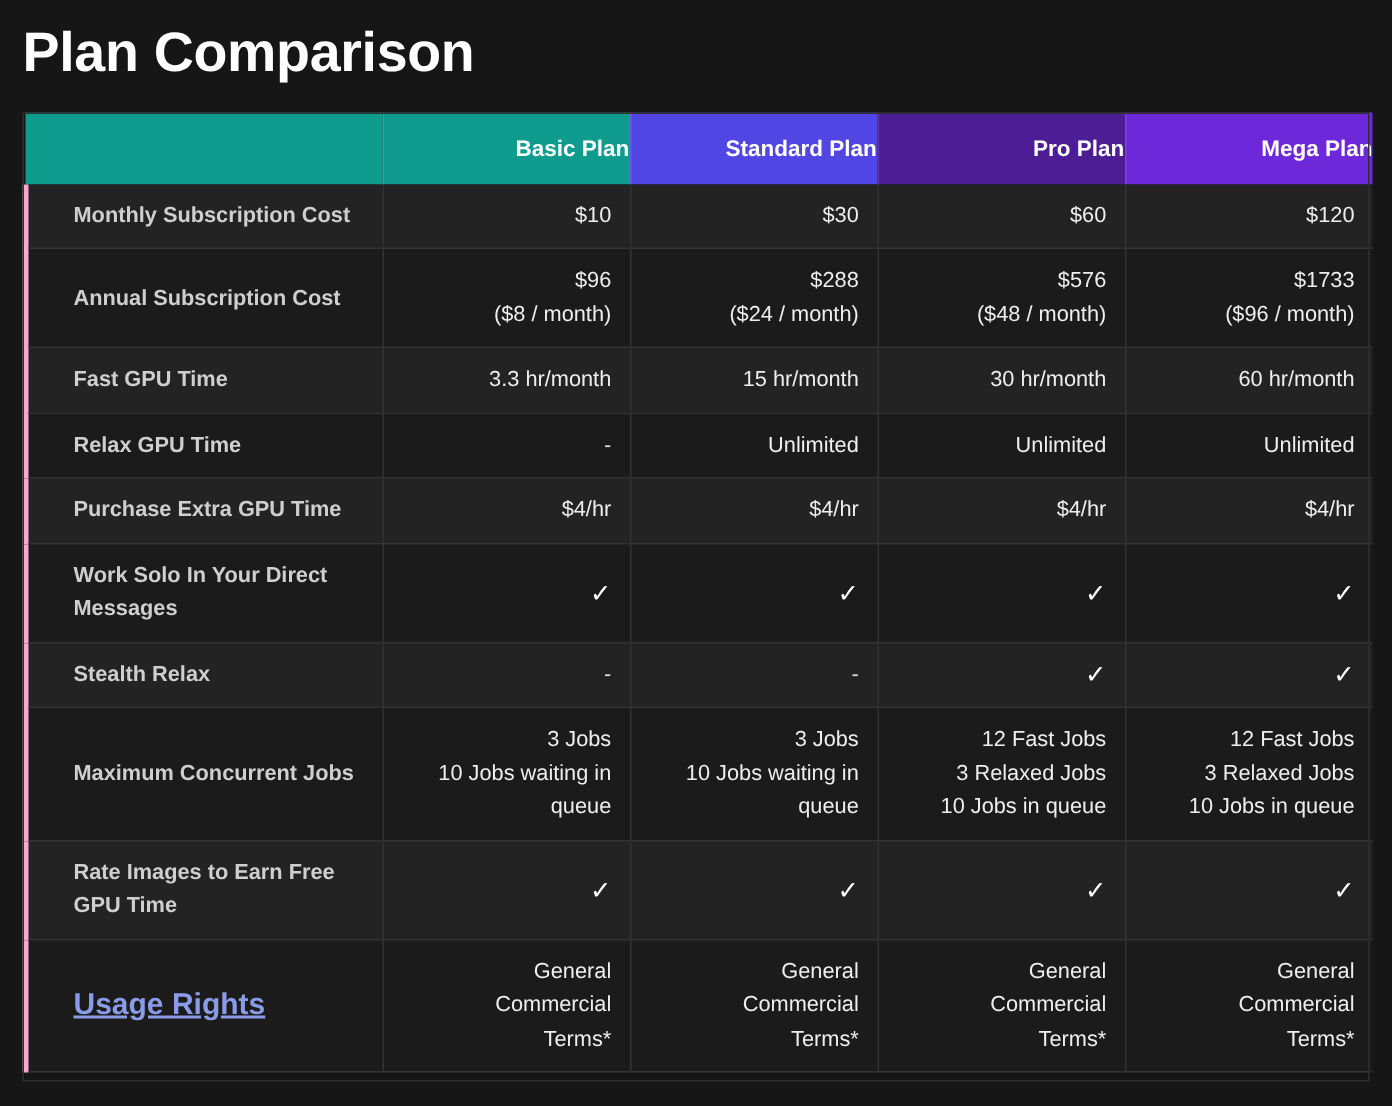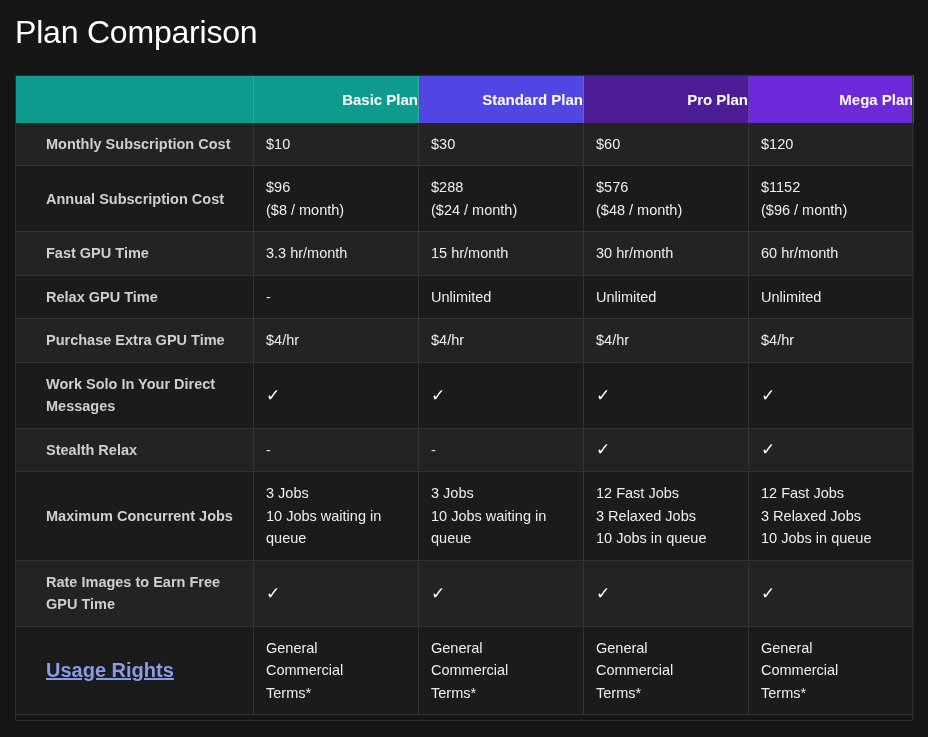--- a/index.html
+++ b/index.html
@@ -17,8 +17,8 @@
   }
 
   #page-title {
-    font-size: 32px;
-    font-weight: normal;
+    font-size: 37px;
+    font-weight: bold;
     color: #ffffff;
     letter-spacing: -0.2px;
     padding: 13px 0 0 15px;

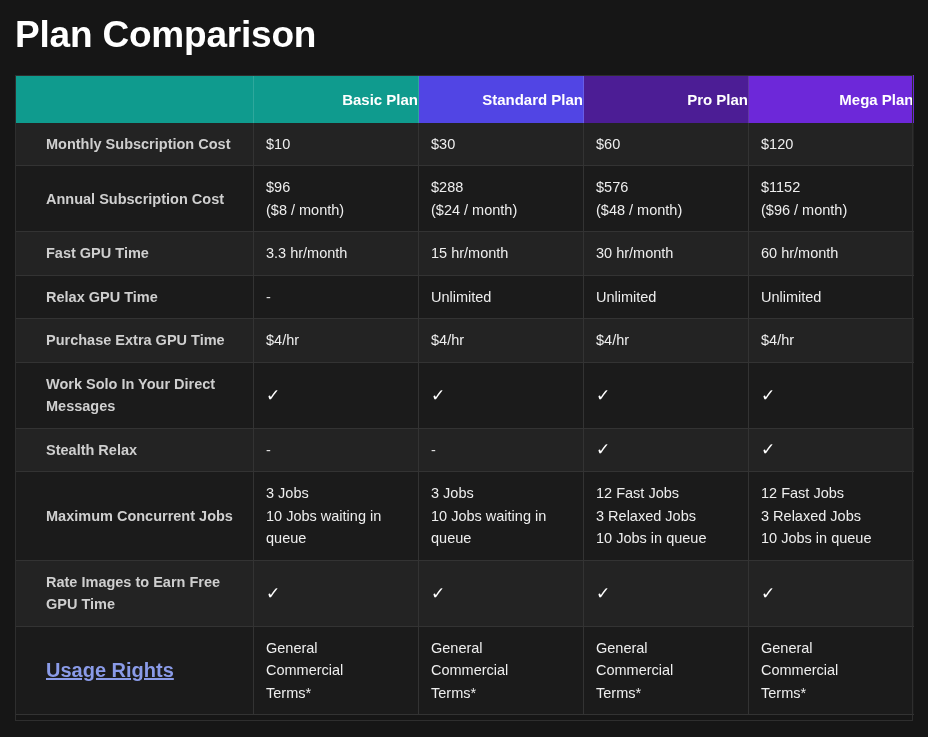--- a/index.html
+++ b/index.html
@@ -73,7 +73,7 @@
     font-size: 14.5px;
     line-height: 1.55;
   }
-  tbody tr td:first-child { border-left: 1px solid #f9a8d4; }
+  tbody tr td:first-child { border-left: 4px solid #f9a8d4; }
   tbody tr:last-child td { border-bottom: 1px solid #333333; }
 
   td.label-cell {

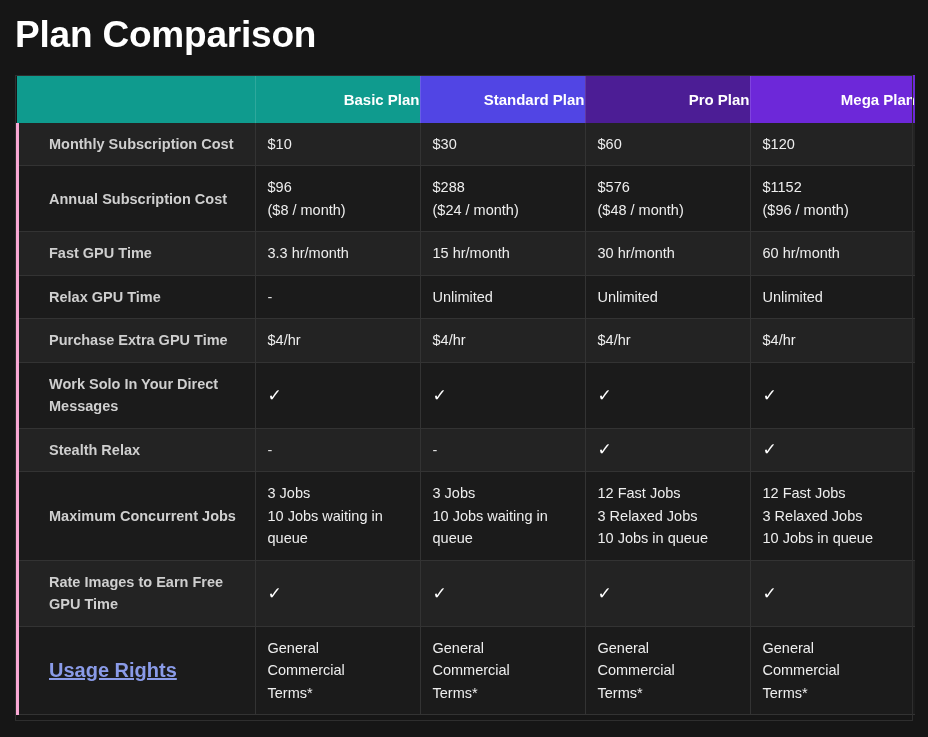--- a/index.html
+++ b/index.html
@@ -87,7 +87,7 @@
   }
 
   td.value-cell {
-    text-align: left;
+    text-align: right;
     color: #eeeeee;
     background: #232323;
   }

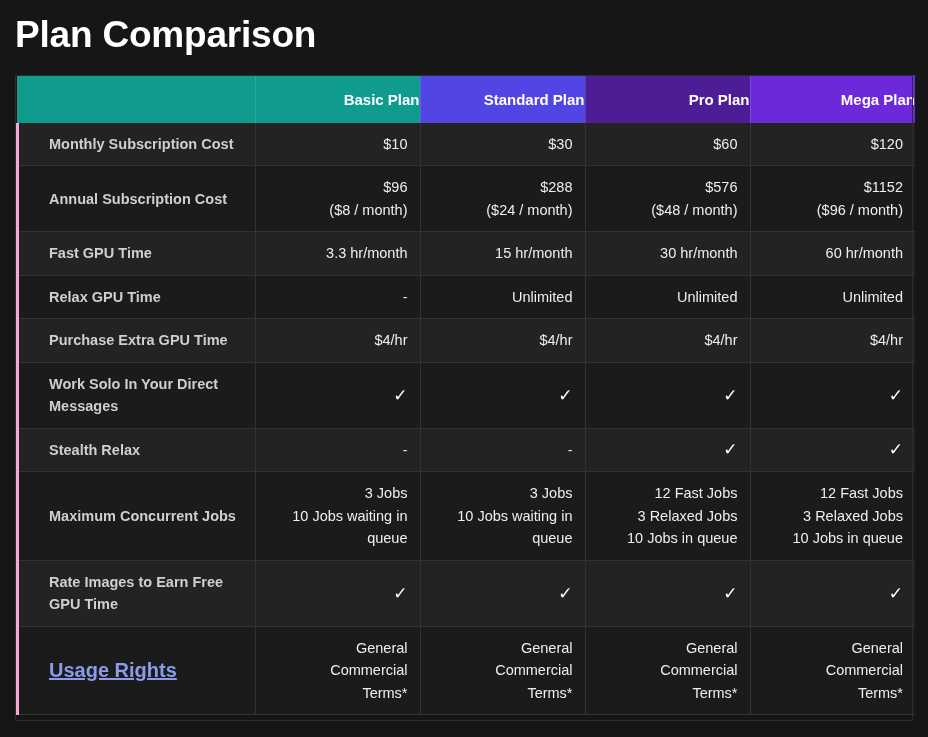--- a/index.html
+++ b/index.html
@@ -181,7 +181,7 @@
             <span class="val-line">($48 / month)</span>
           </td>
           <td class="value-cell">
-            <span class="val-line">$1152</span>
+            <span class="val-line">$1733</span>
             <span class="val-line">($96 / month)</span>
           </td>
         </tr>

